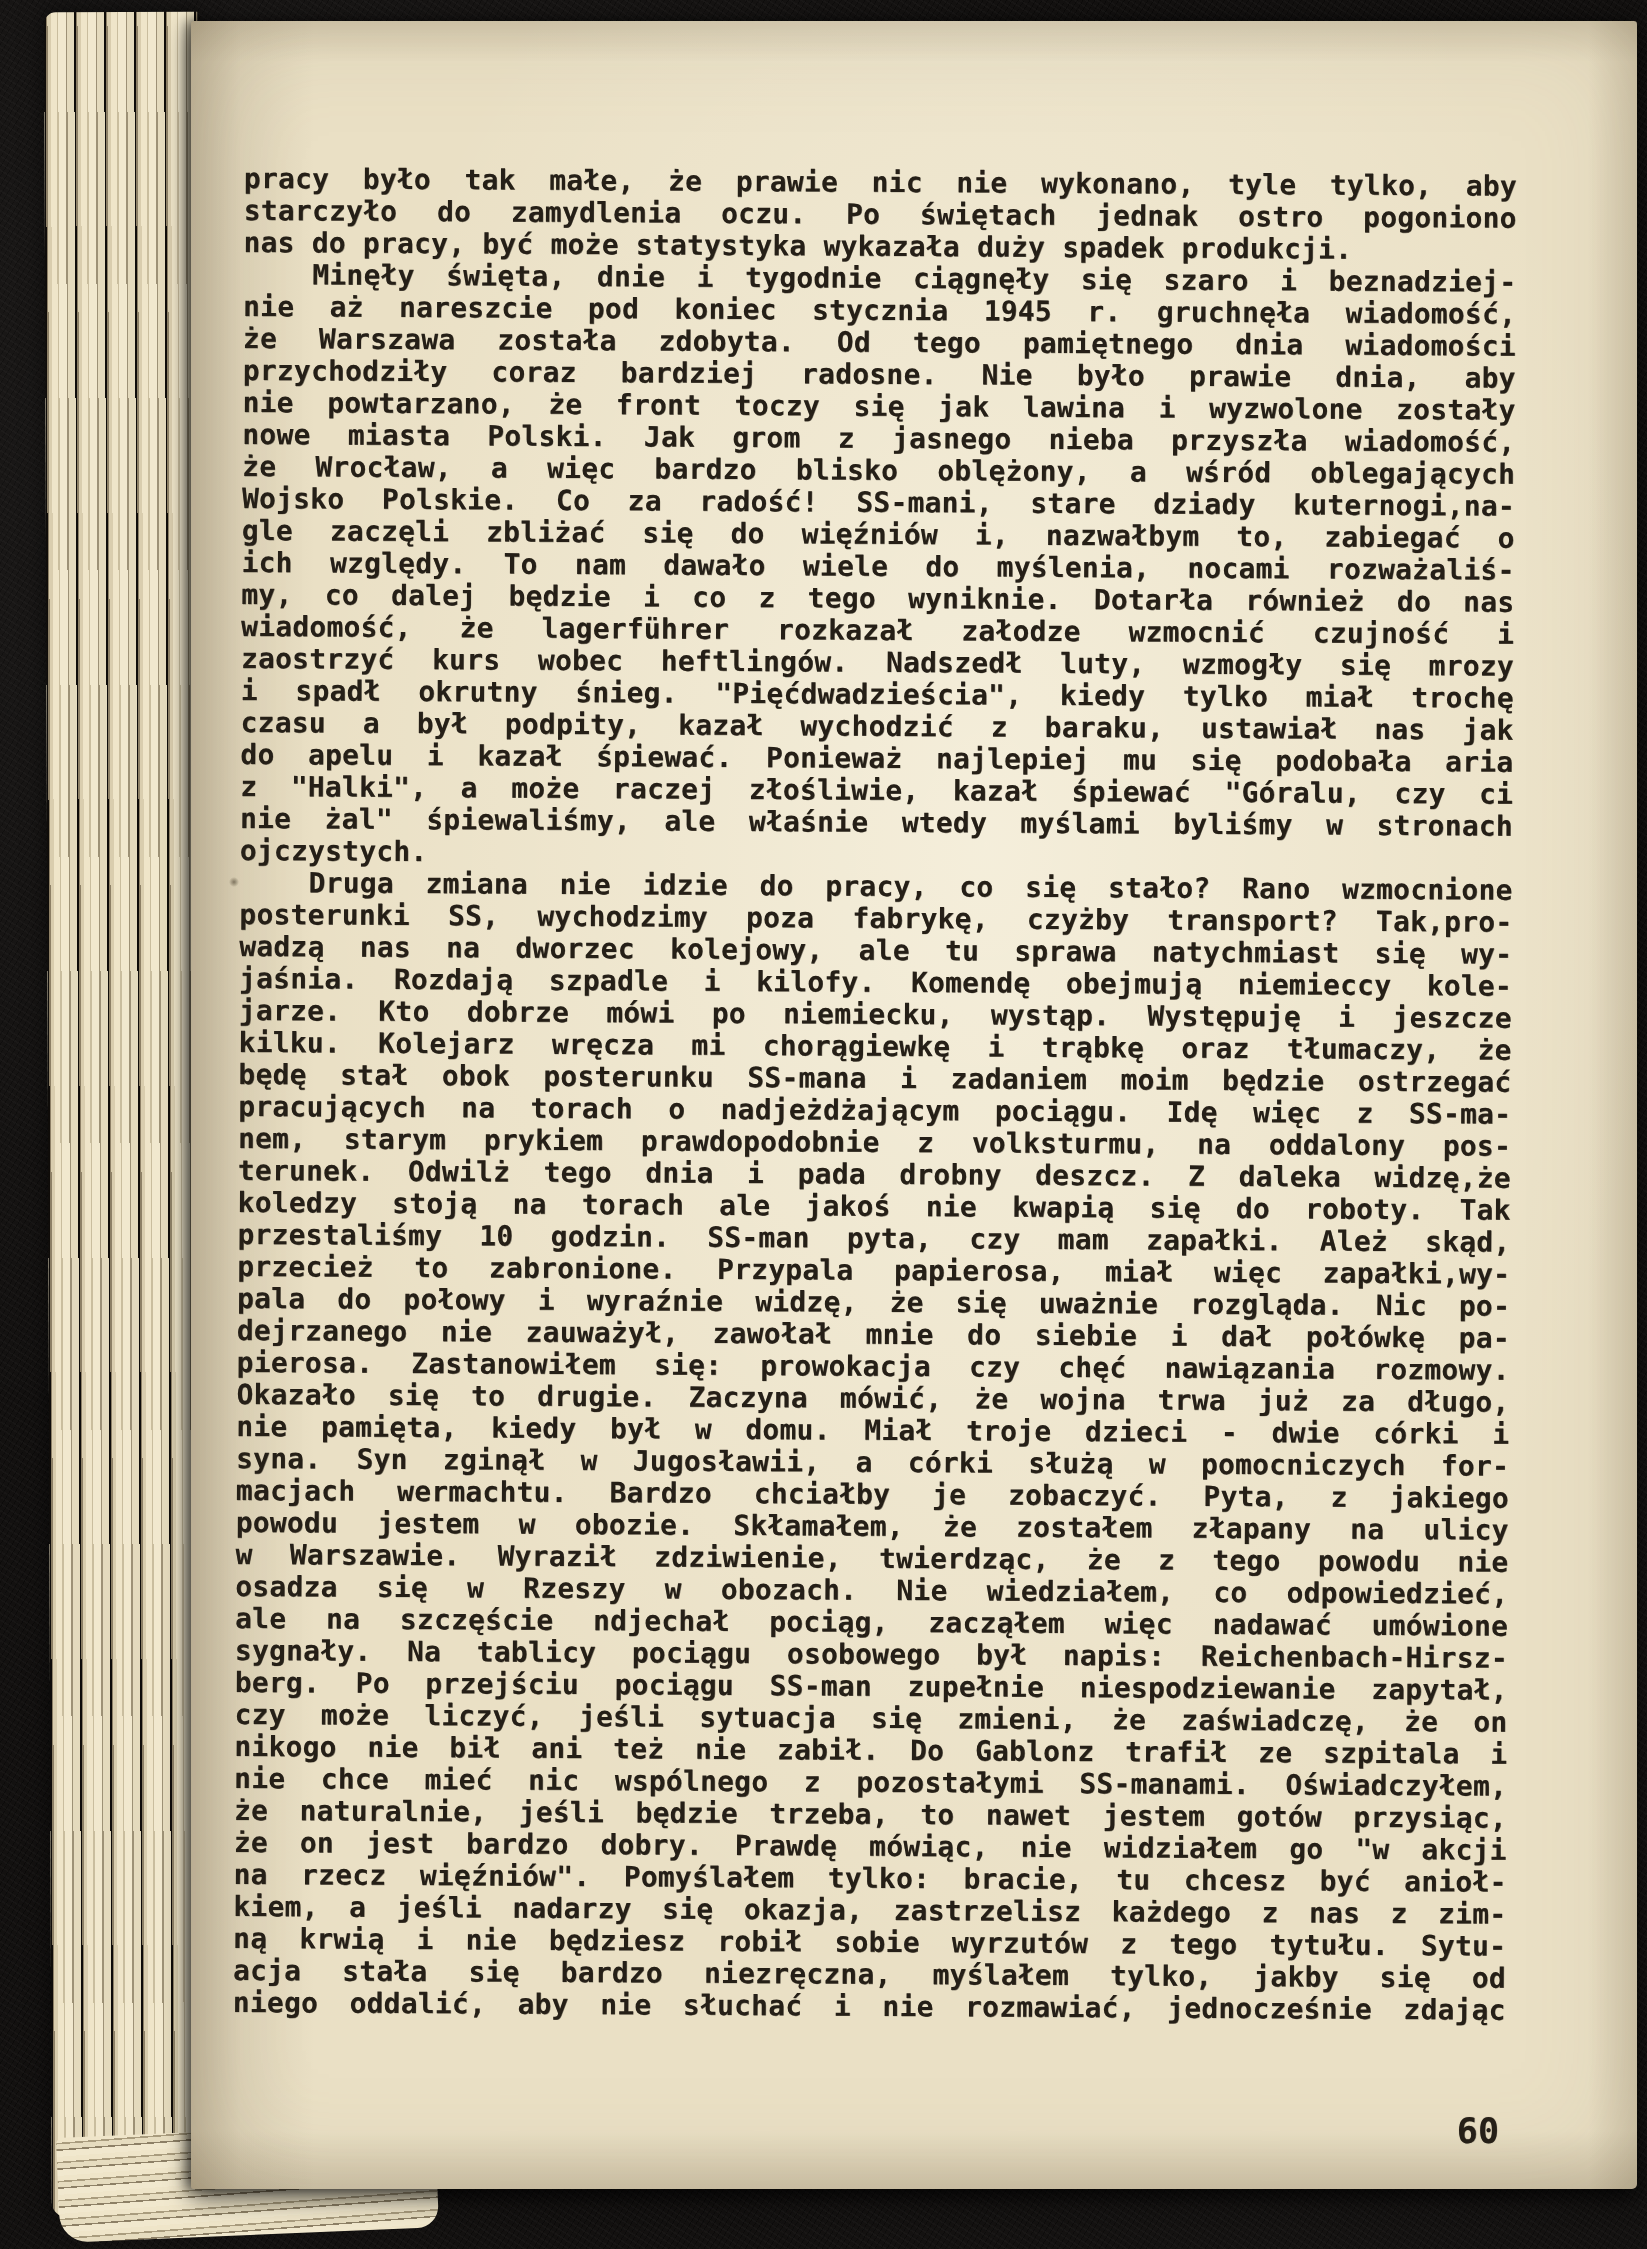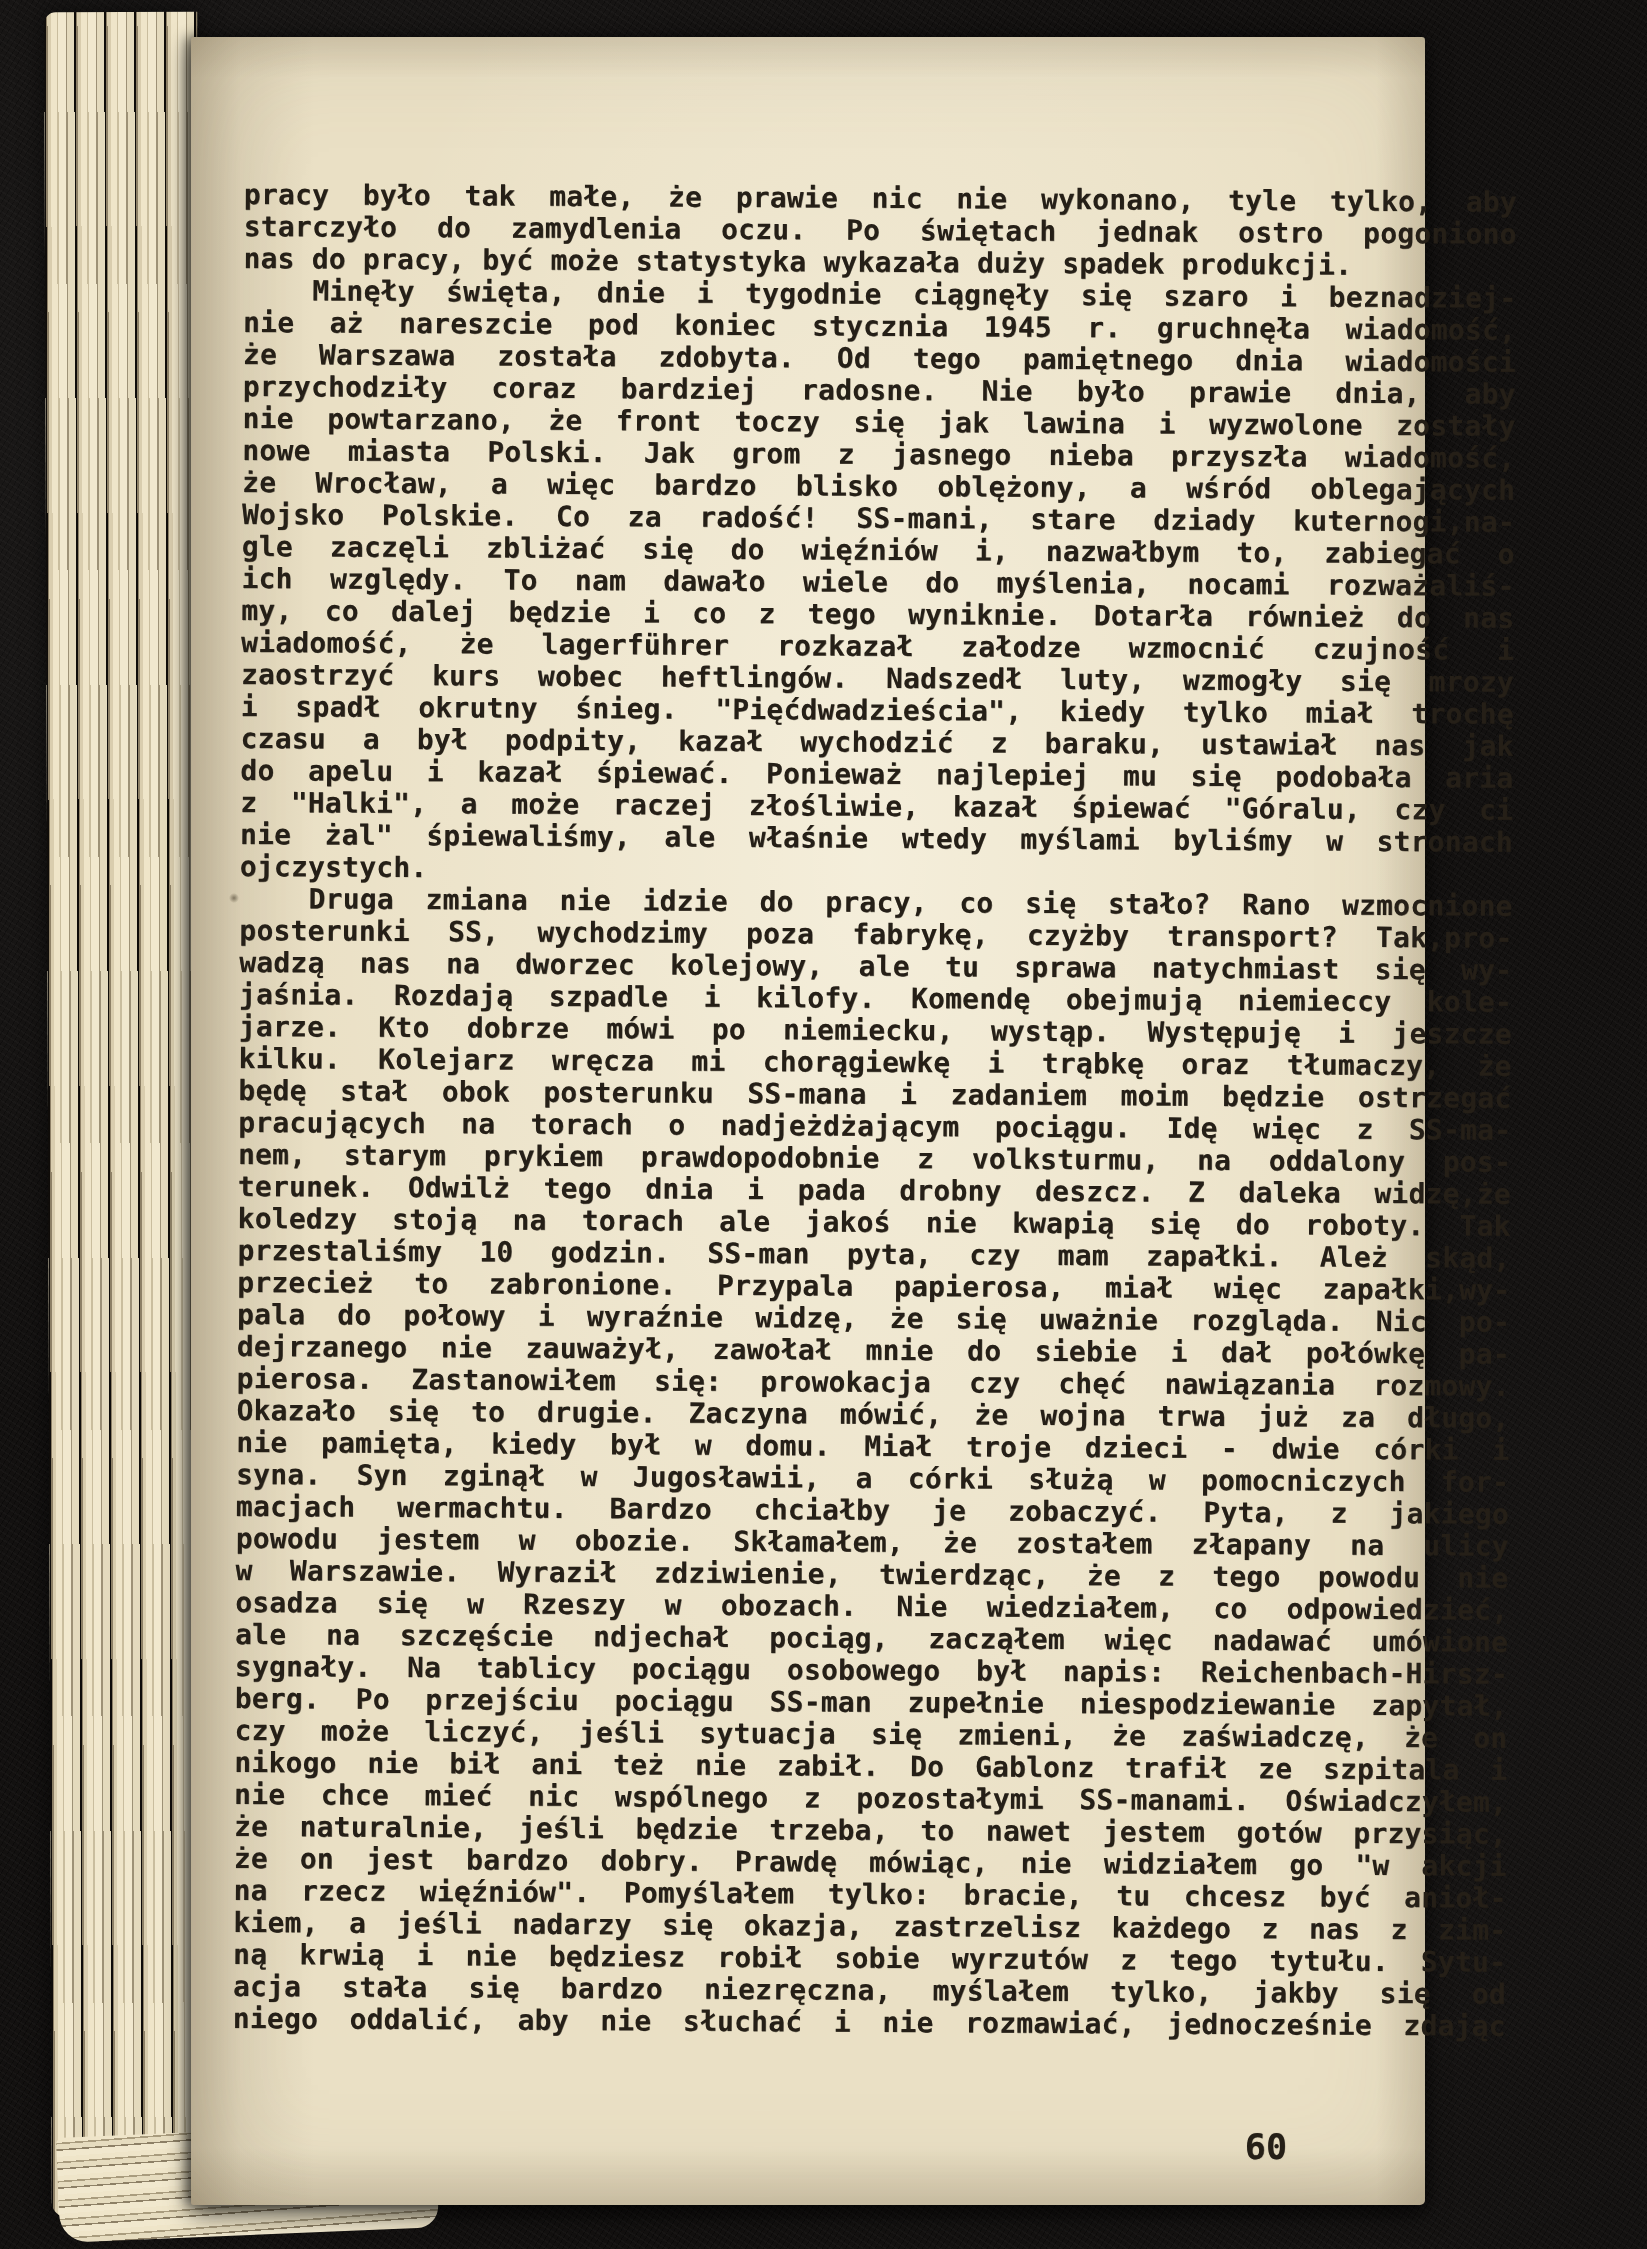--- a/index.html
+++ b/index.html
@@ -33,7 +33,7 @@
   }
 
   .page {
-    position: absolute; left: 191px; top: 21.4px; width: 1234px; height: 2168px; z-index: 2;
+    position: absolute; left: 191px; top: 21.4px; width: 1446px; height: 2168px; z-index: 2;
     background-color: var(--paper, #eae0c5);
     background-image:
       radial-gradient(ellipse at 55% 38%, rgba(255,252,240,0.5), transparent 60%),
@@ -45,7 +45,6 @@
     box-shadow: -5px 0 11.5px rgba(0,0,0,0.5), 0 8.2px 25px rgba(0,0,0,0.65),
                 inset 0 0 115px rgba(124,104,70,0.18);
     border-radius: 2.5px 3.3px 5px 2.5px;
-    margin-top: 16px;
   }
 
   .text-block {

